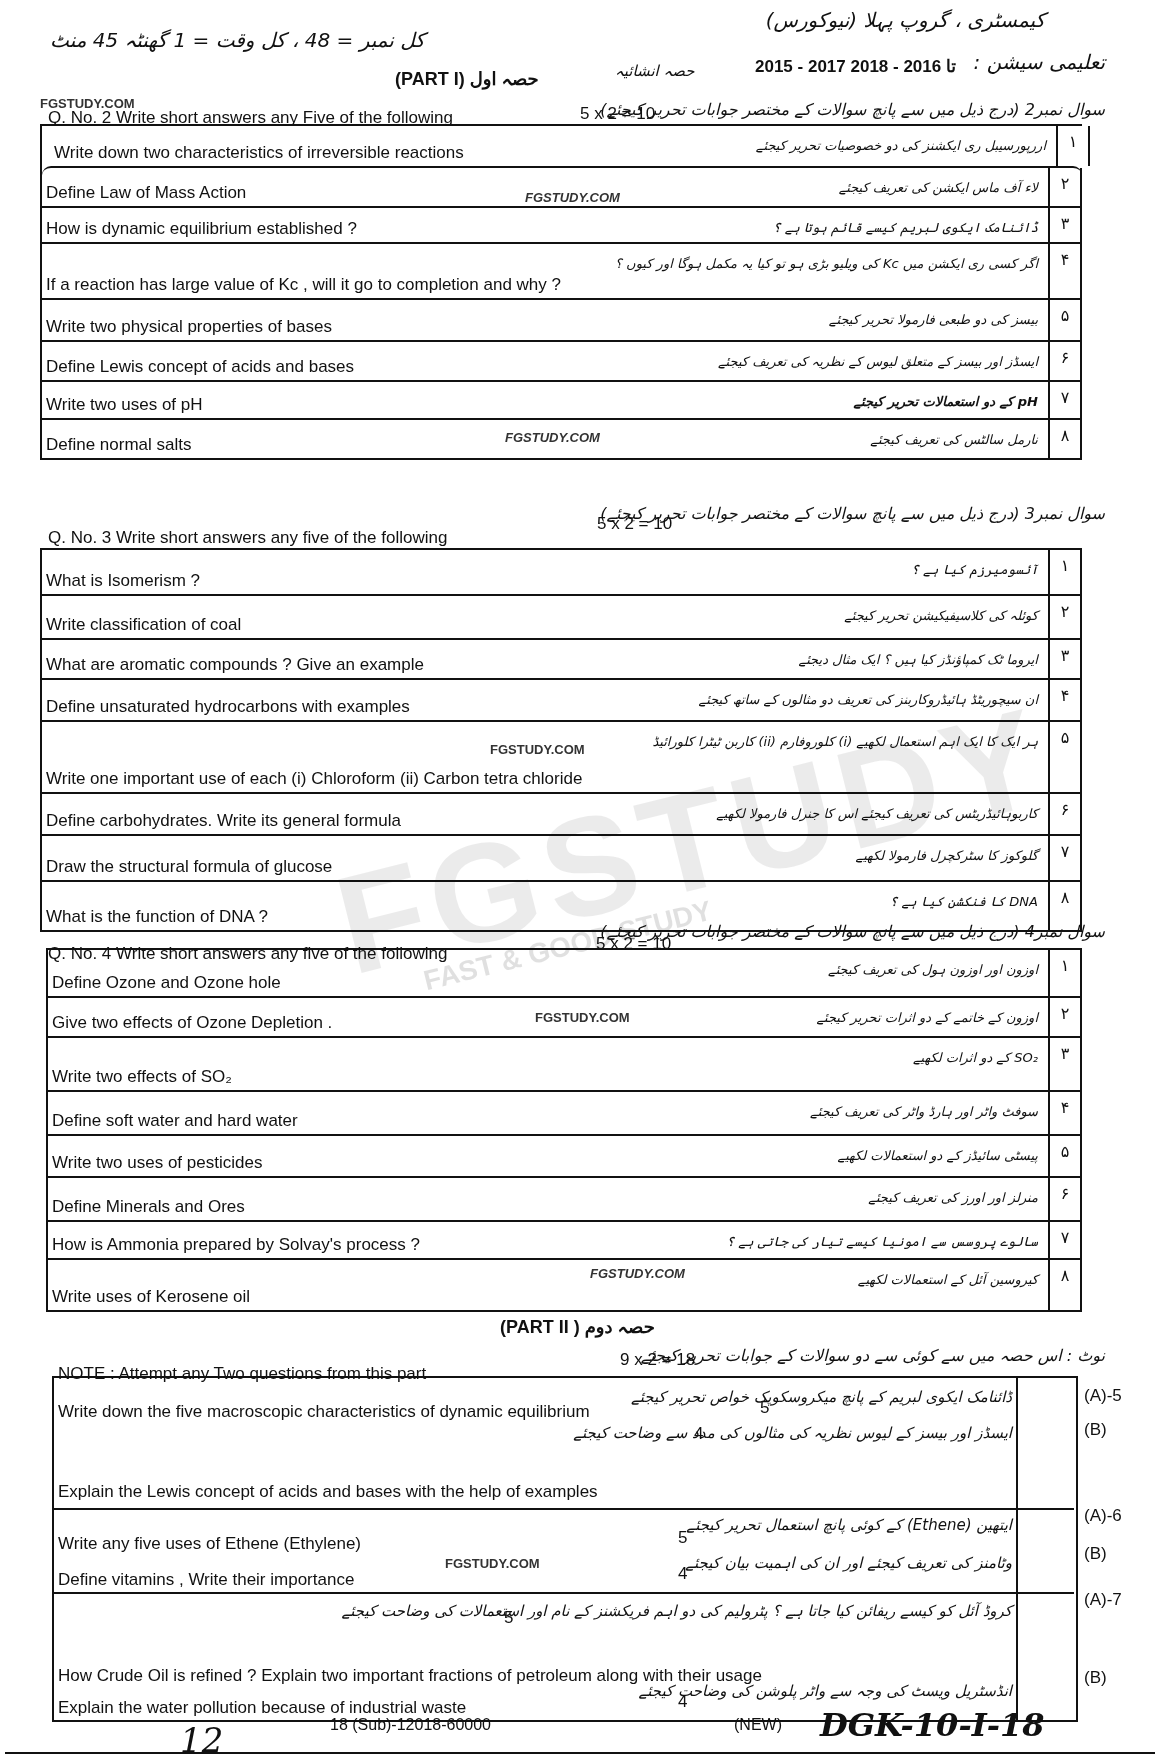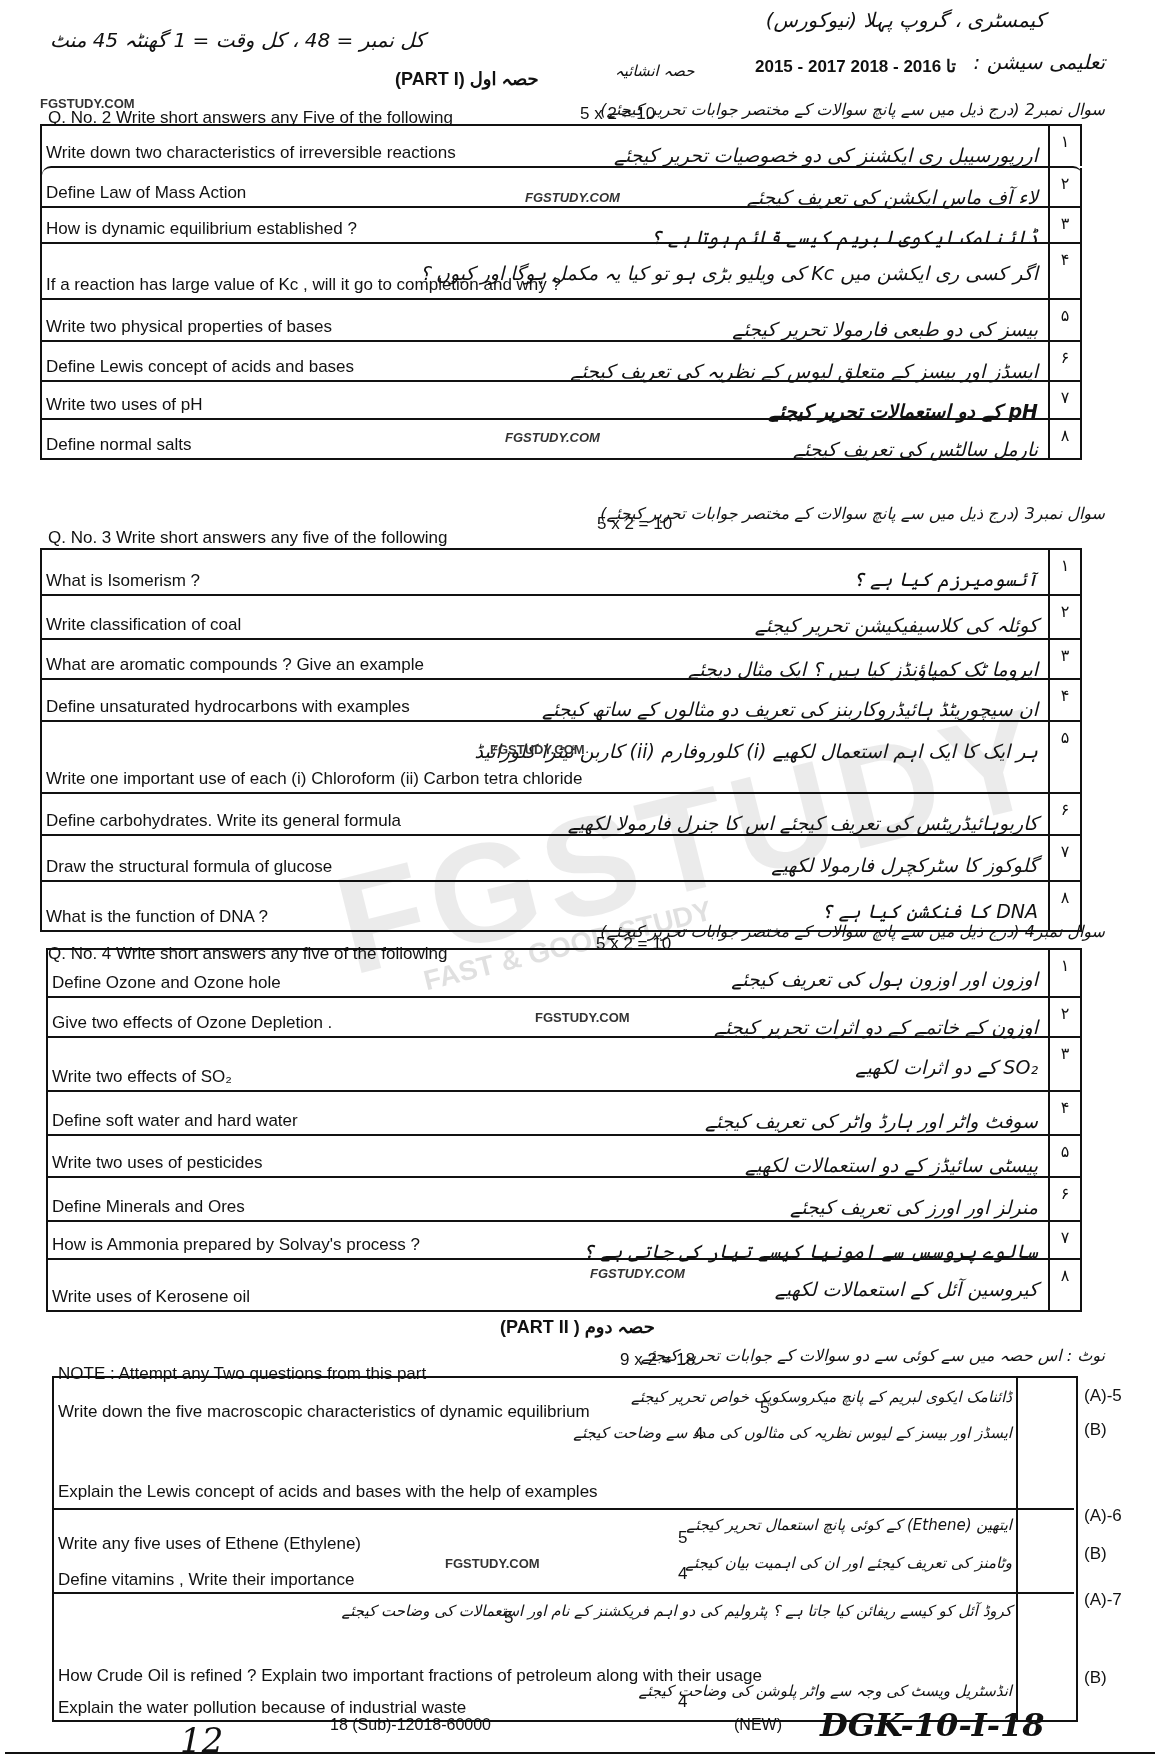--- a/index.html
+++ b/index.html
@@ -42,7 +42,7 @@
 <div class="abs urdu" style="right:50px;top:100px;font-size:16px;">سوال نمبر2 (درج ذیل میں سے پانچ سوالات کے مختصر جوابات تحریر کیجئے)</div>
 
 <div class="q-table" style="left:40px;top:124px;width:1040px;height:332px;">
-  <div class="q-row" style="top:0;height:40px;width:1040px;">
+  <div class="q-row" style="top:0;height:40px;width:1040px;margin-left:8px;">
     <span class="q-en">Write down two characteristics of irreversible reactions</span>
     <span class="q-ur" style="right:44px;">اررپورسیبل ری ایکشنز کی دو خصوصیات تحریر کیجئے</span>
     <span class="q-num" style="right:0;">۱</span>

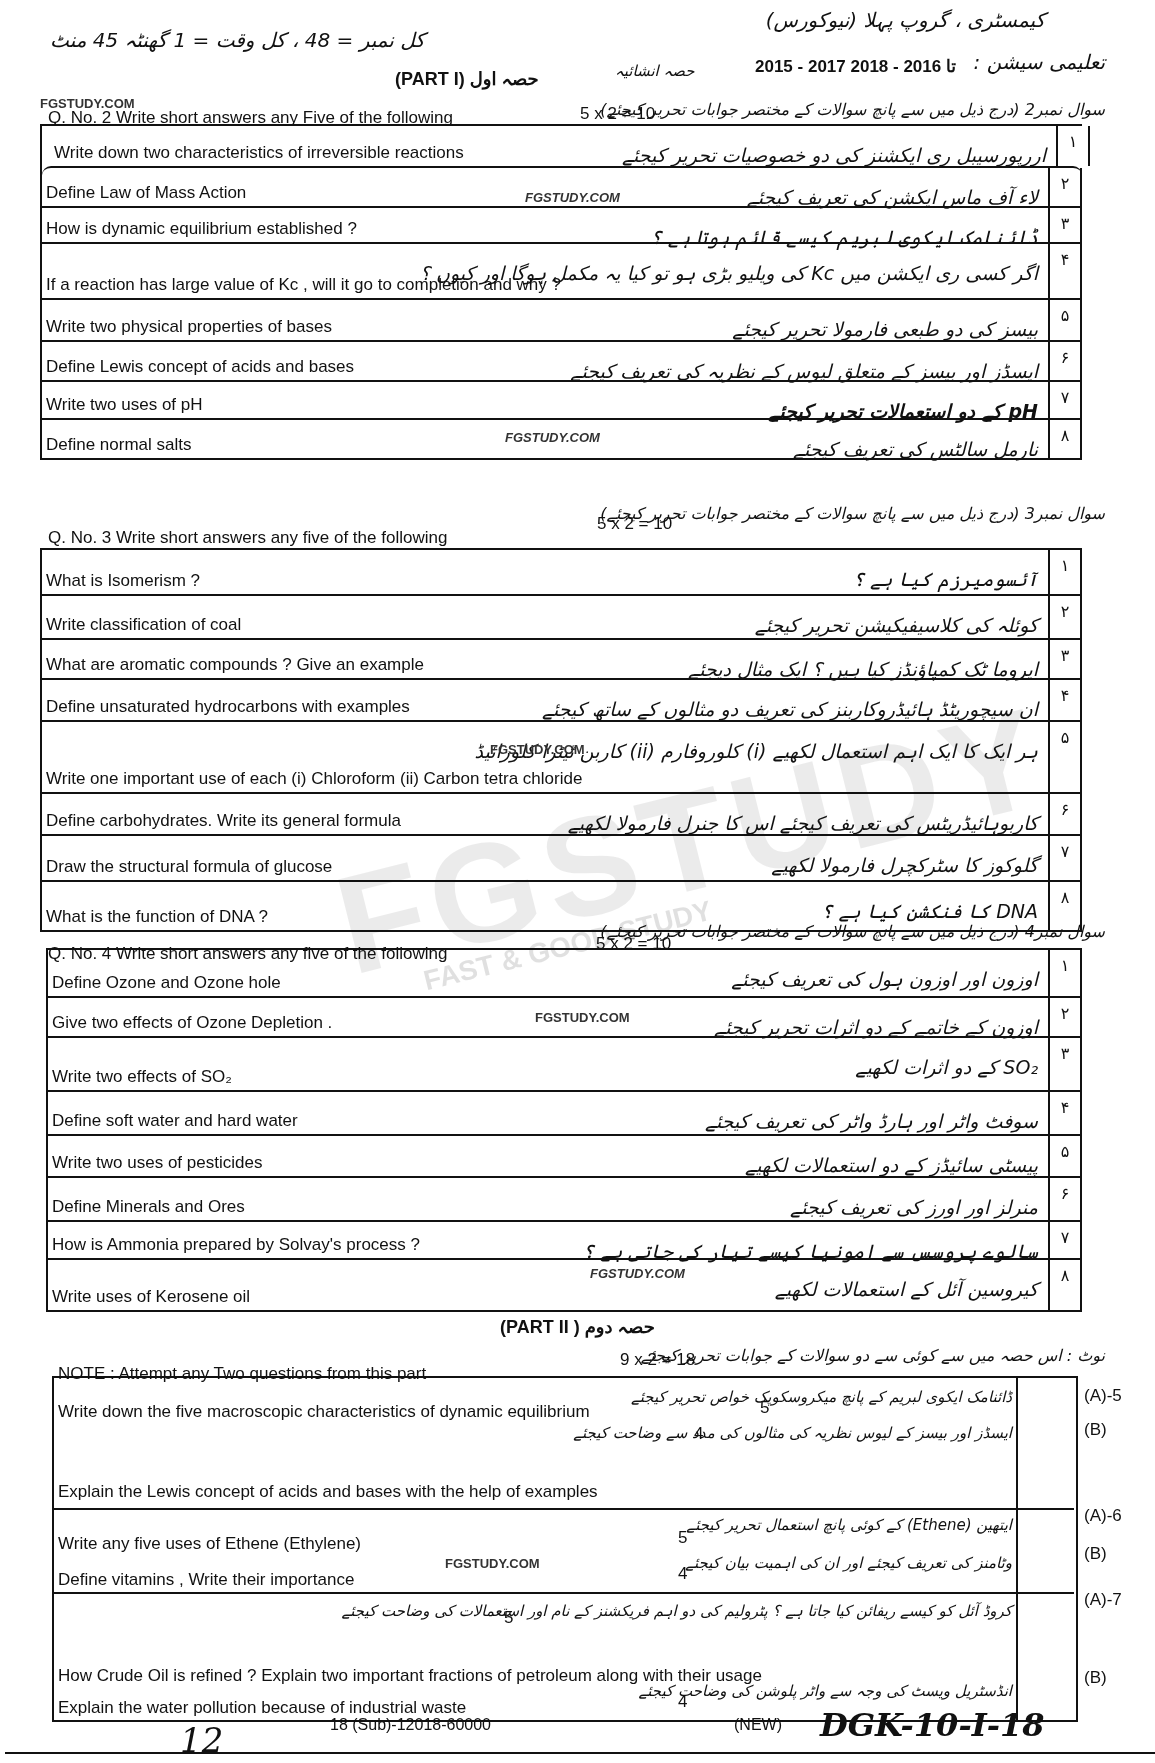--- a/index.html
+++ b/index.html
@@ -13,7 +13,7 @@
   .q-row { position:absolute; left:0; border-top:2px solid #111; box-sizing:border-box; }
   .q-row:first-child { border-top:none; }
   .q-en { position:absolute; left:4px; bottom:3px; font-size:17px; white-space:nowrap; }
-  .q-ur { position:absolute; right:6px; top:18px; font-size:19px; white-space:nowrap; direction:rtl; font-family:"DejaVu Sans", sans-serif; font-style:italic; }
+  .q-ur { position:absolute; right:6px; top:12px; font-size:13px; white-space:nowrap; direction:rtl; font-family:"DejaVu Sans", sans-serif; font-style:italic; }
   .q-num { position:absolute; top:0; bottom:0; border-left:2px solid #111; border-right:2px solid #111; width:34px; text-align:center; font-size:16px; padding-top:6px; box-sizing:border-box; }
   .wm { color:#333; font-size:13px; font-weight:bold; font-style:italic; }
   .wm-big { color:rgba(0,0,0,0.08); font-size:140px; font-weight:bold; transform:rotate(-14deg); letter-spacing:8px; }

